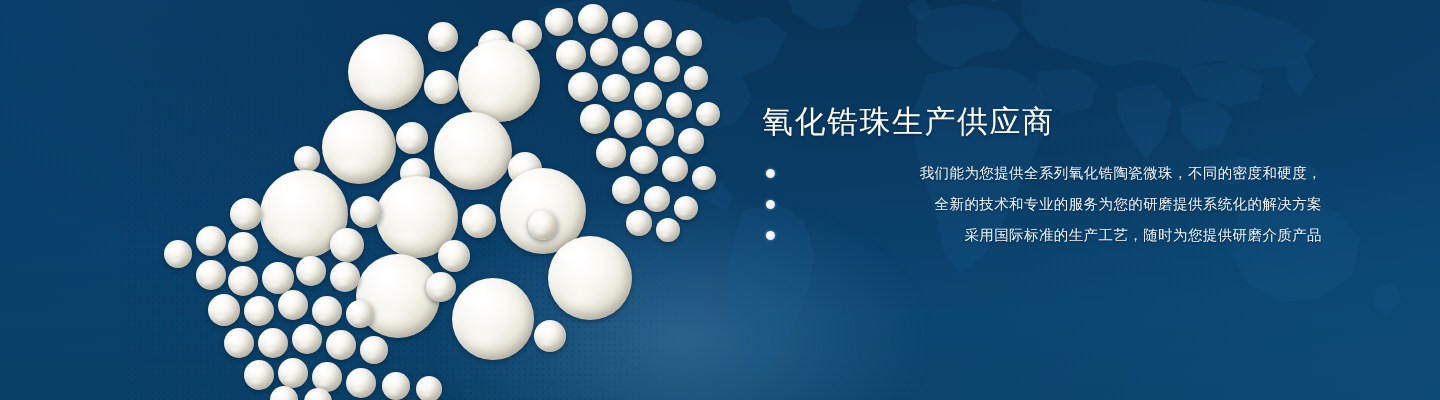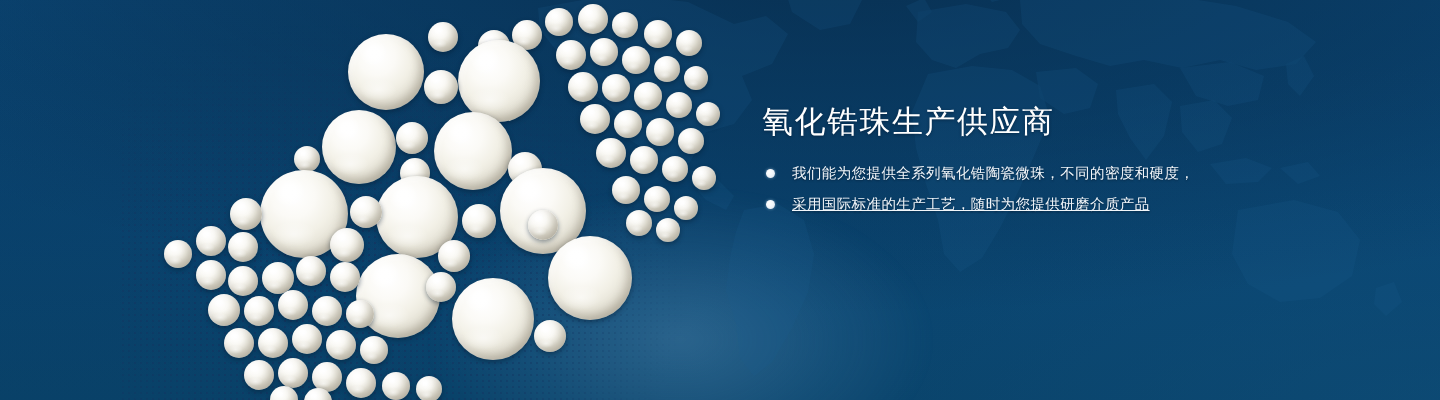--- a/index.html
+++ b/index.html
@@ -105,6 +105,7 @@
     color:#f2f6fa;
     letter-spacing:.4px;
     text-shadow:0 1px 2px rgba(2,20,40,.55);
+    text-align:right;
   }
   .bullet:last-child{ margin-bottom:16px;text-decoration:underline; }
   .dot{

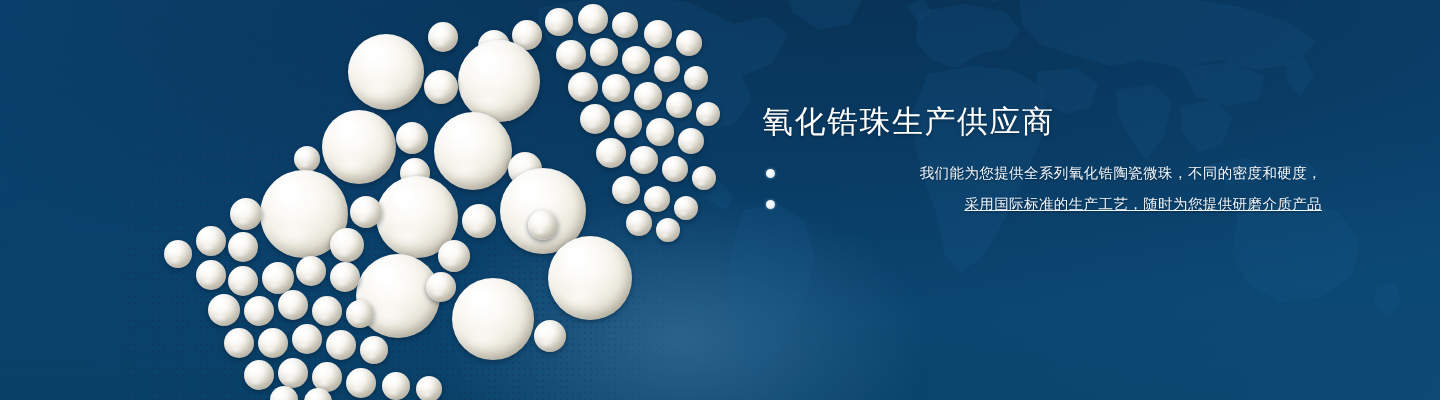--- a/index.html
+++ b/index.html
@@ -282,6 +282,10 @@
       </li>
       <li class="bullet">
         <span class="dot"></span>
+        <span class="bullet-line">全新的技术和专业的服务为您的研磨提供系统化的解决方案</span>
+      </li>
+      <li class="bullet">
+        <span class="dot"></span>
         <span class="bullet-line">采用国际标准的生产工艺，随时为您提供研磨介质产品</span>
       </li>
     </ul>

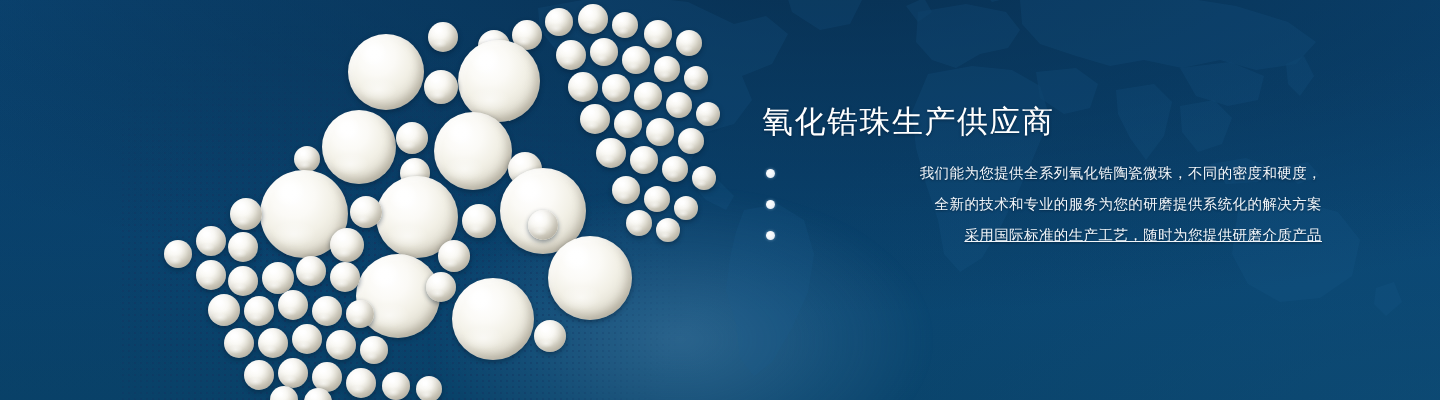--- a/index.html
+++ b/index.html
@@ -107,7 +107,7 @@
     text-shadow:0 1px 2px rgba(2,20,40,.55);
     text-align:right;
   }
-  .bullet:last-child{ margin-bottom:16px;text-decoration:underline; }
+  .bullet:last-child{ margin-bottom:16px; }
   .dot{
     position:absolute; left:4px; top:7px;
     width:9px; height:9px; border-radius:50%;

